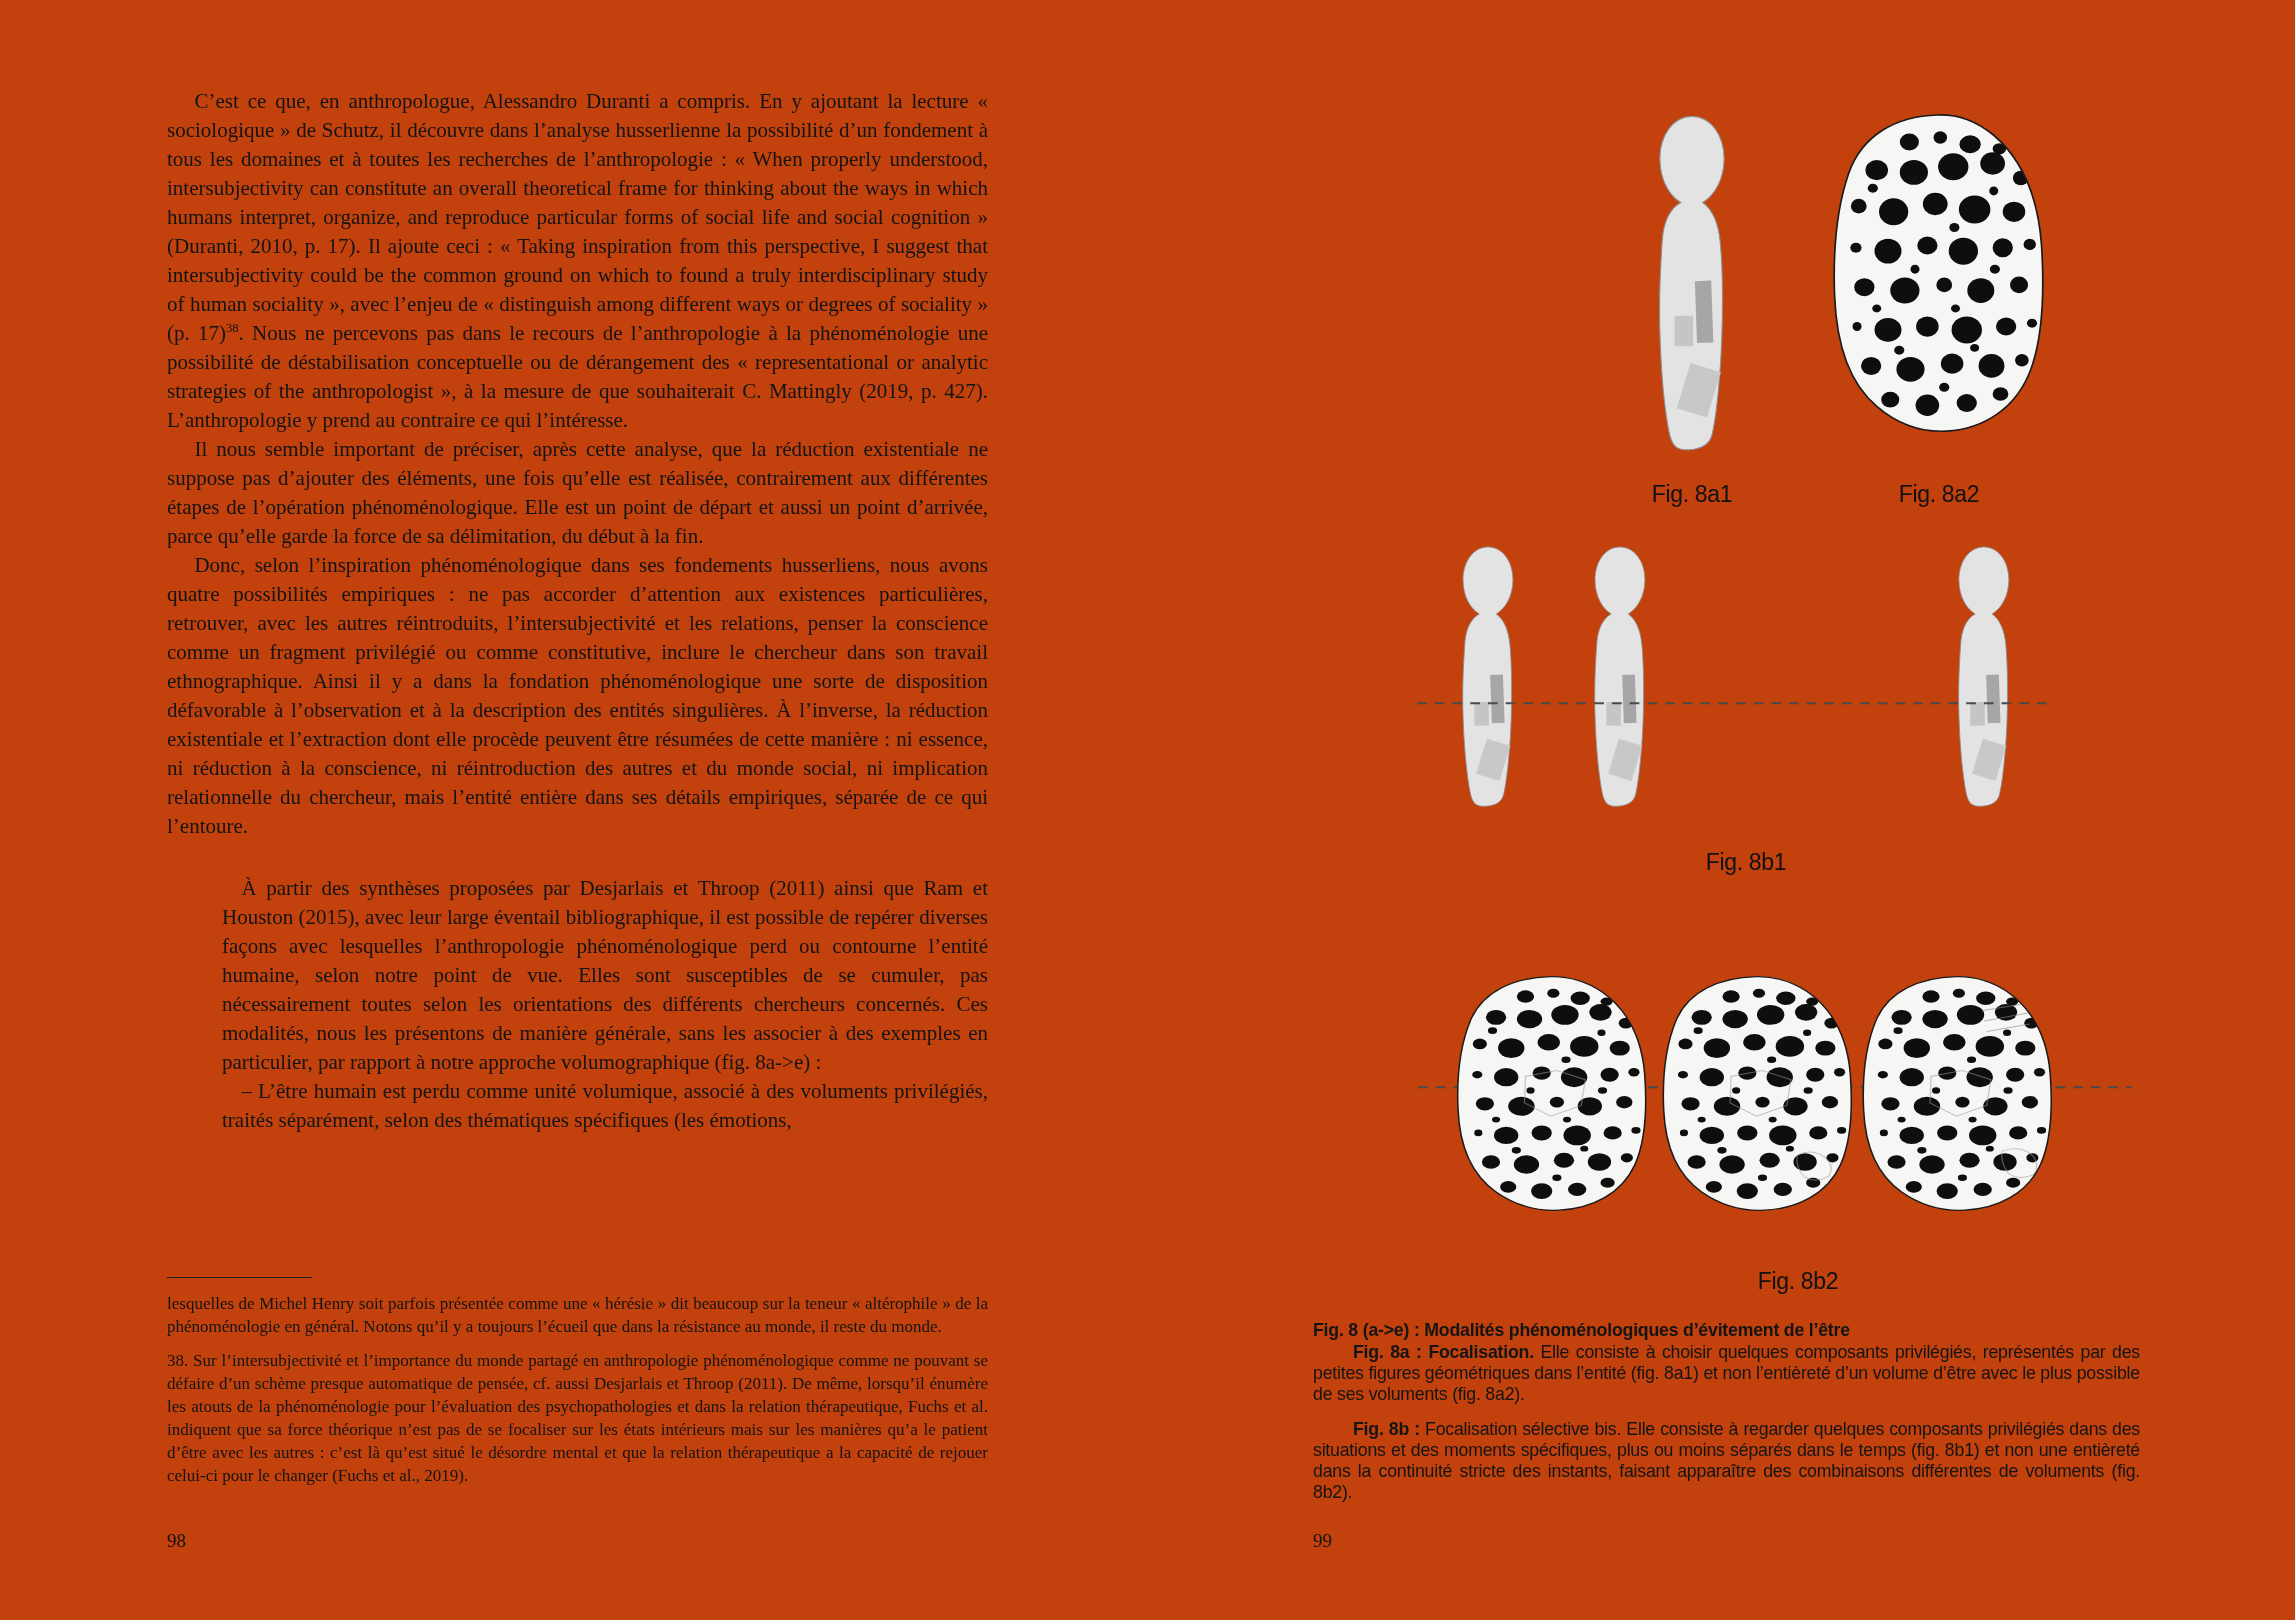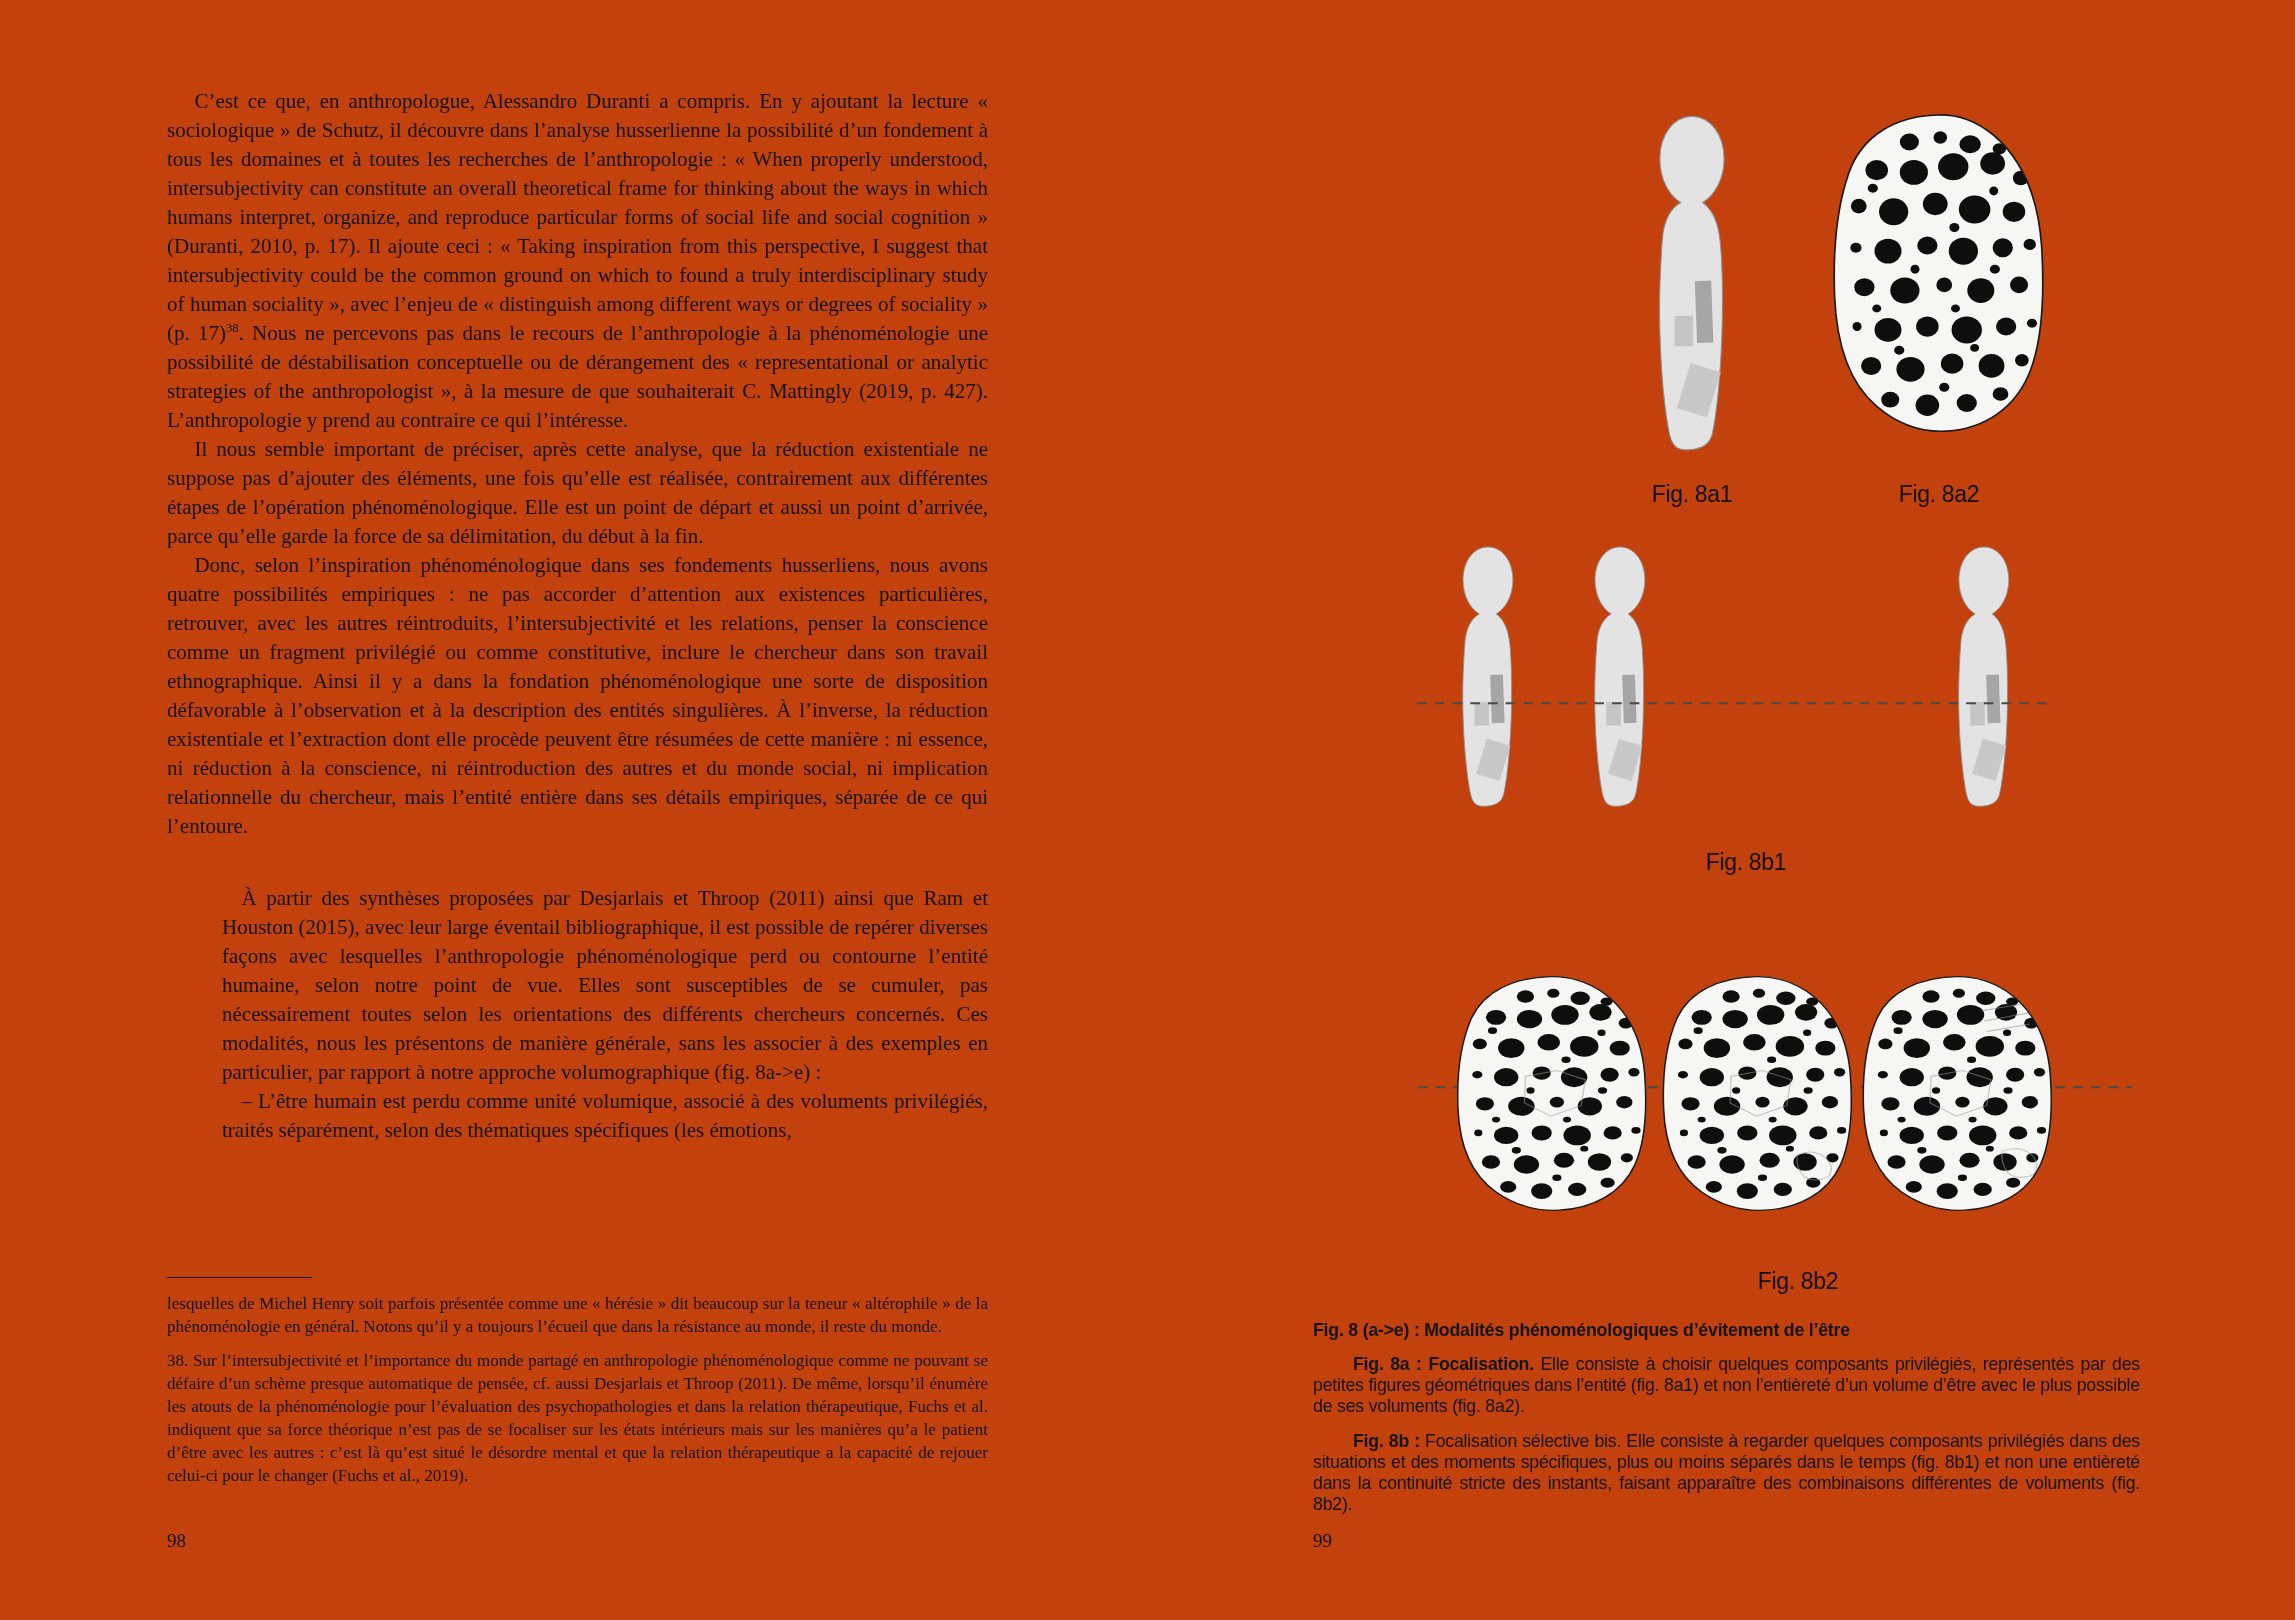--- a/index.html
+++ b/index.html
@@ -13,7 +13,7 @@
   .body-col { position:absolute; left:167px; top:87px; width:821px;
               font-size:21px; line-height:29px; text-align:justify; }
   .body-col p { text-indent:27.4px; }
-  .blockquote { margin-top:43px; margin-left:55px; }
+  .blockquote { margin-top:33px; margin-left:55px; }
   .blockquote p { text-indent:19.4px; }
 
   .footnote-rule { position:absolute; left:167px; top:1277px; width:145px;

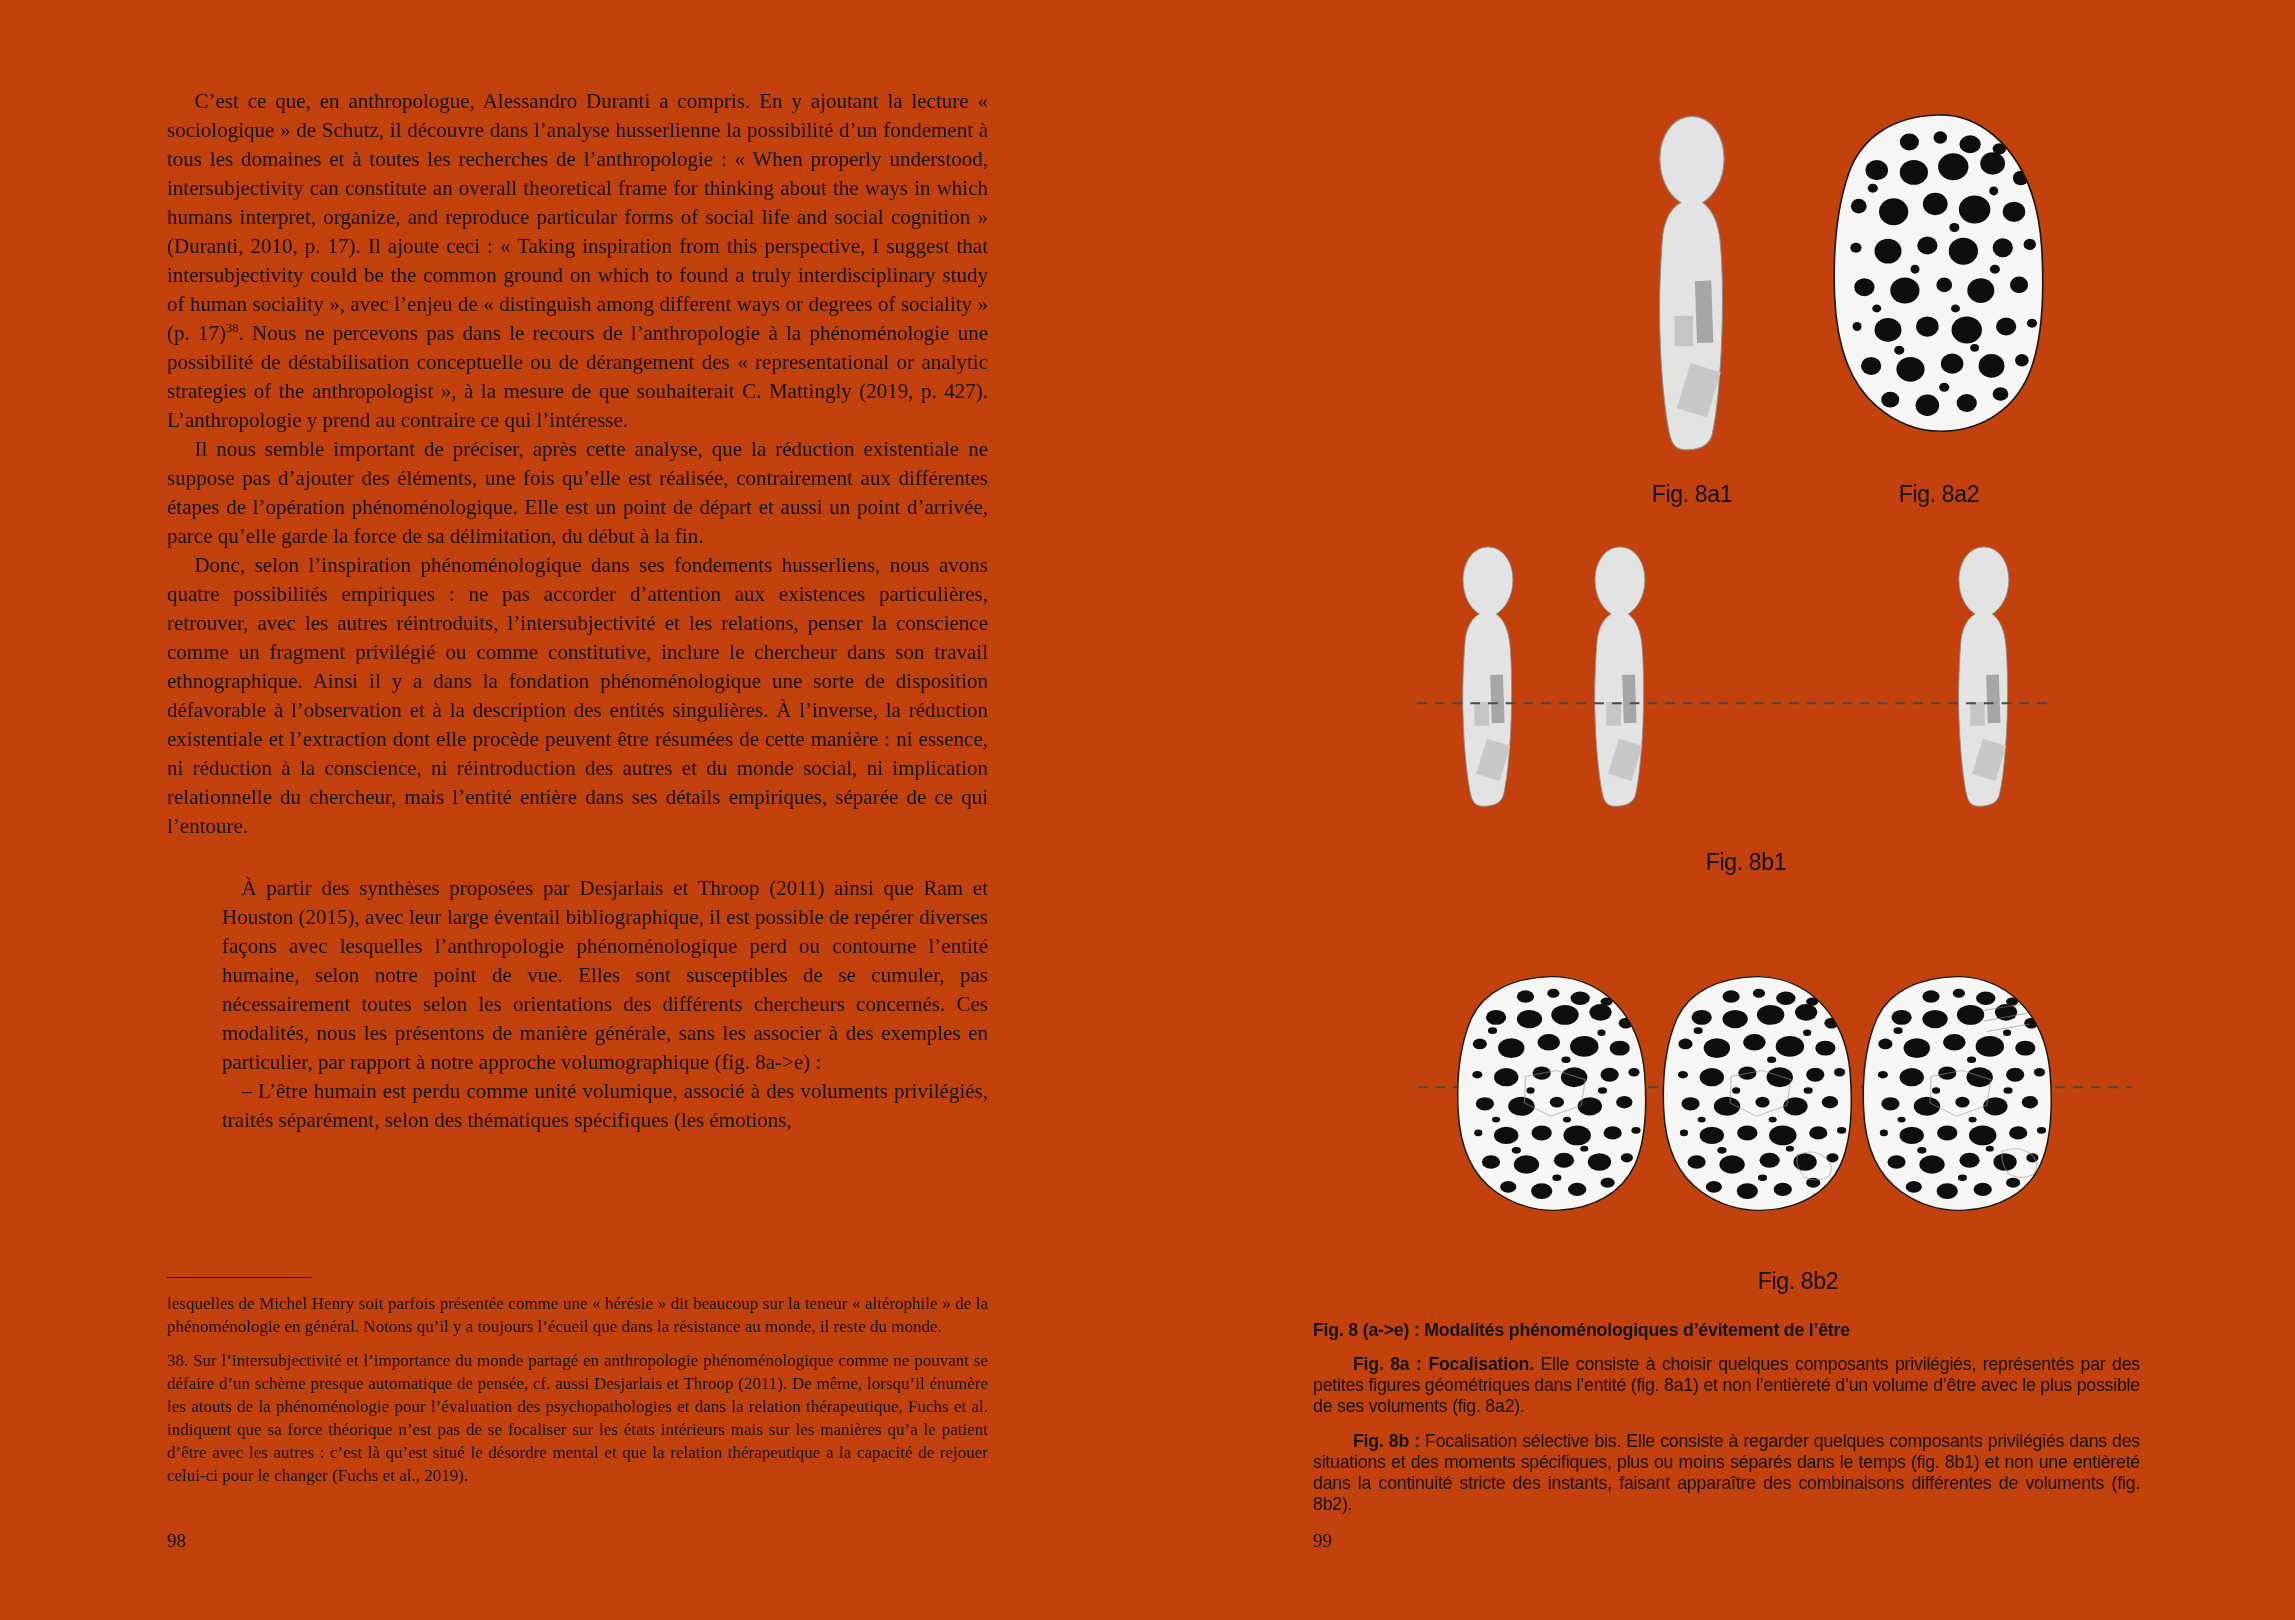--- a/index.html
+++ b/index.html
@@ -40,7 +40,7 @@
               font-family:"Liberation Sans", sans-serif; font-size:17.7px;
               line-height:21px; text-align:justify; color:#141414;
               letter-spacing:-0.2px; }
-  .captions .cap-title { font-weight:bold; margin-bottom:13px; }
+  .captions .cap-title { font-weight:bold; margin-bottom:1px; }
   .captions p + p { margin-top:13.7px; }
   .captions b { font-weight:bold;margin-left:40px; }
 

